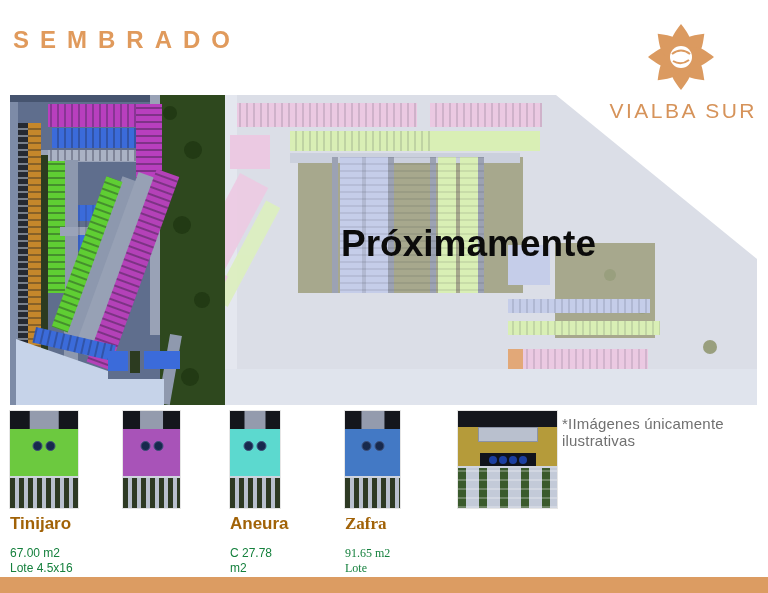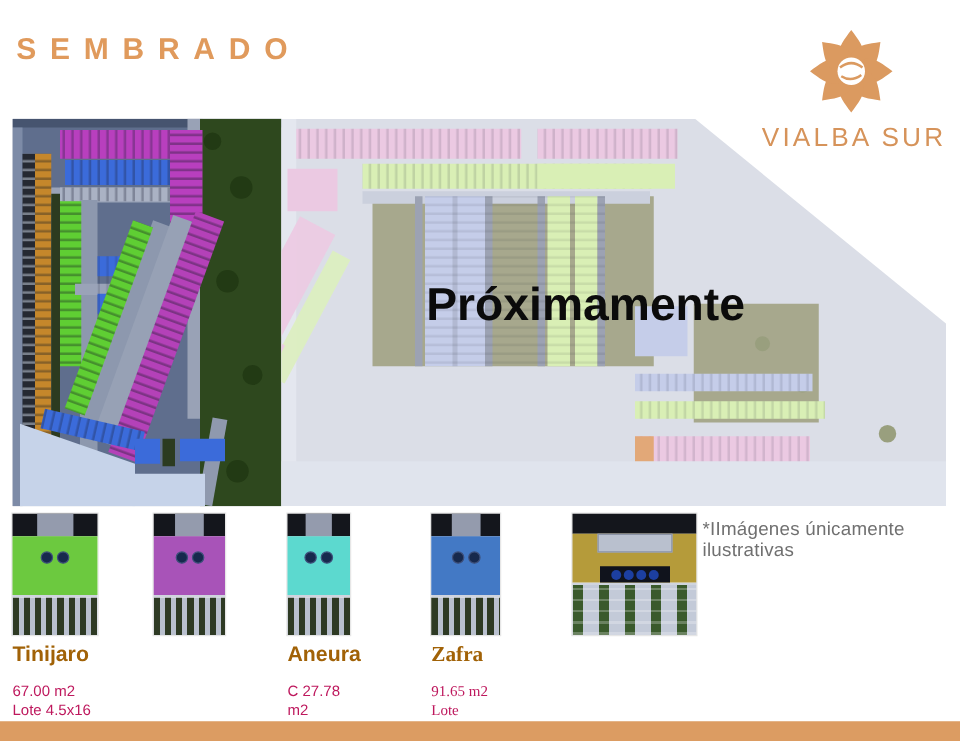--- a/index.html
+++ b/index.html
@@ -45,7 +45,7 @@
   .dotbar i{width:8px;height:8px;border-radius:50%;background:#1c3fa0;display:block;}
   .legend-label{margin-top:6px;}
   .legend-name{font-size:17px;font-weight:700;color:#a16207;margin-bottom:12px;}
-  .legend-line{font-size:12px;color:#be185d;line-height:14.5px;}
+  .legend-line{font-size:12px;color:#15803d;line-height:14.5px;}
   .disclaimer{position:absolute;left:562px;top:415px;font-size:15px;color:#707070;letter-spacing:.2px;}
   .footer-bar{position:absolute;left:0;right:0;bottom:0;height:16px;background:#DC9C62;}
 </style>

